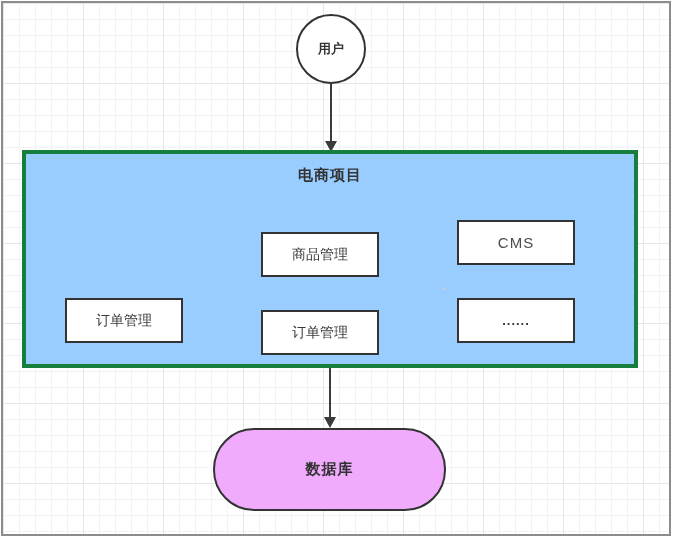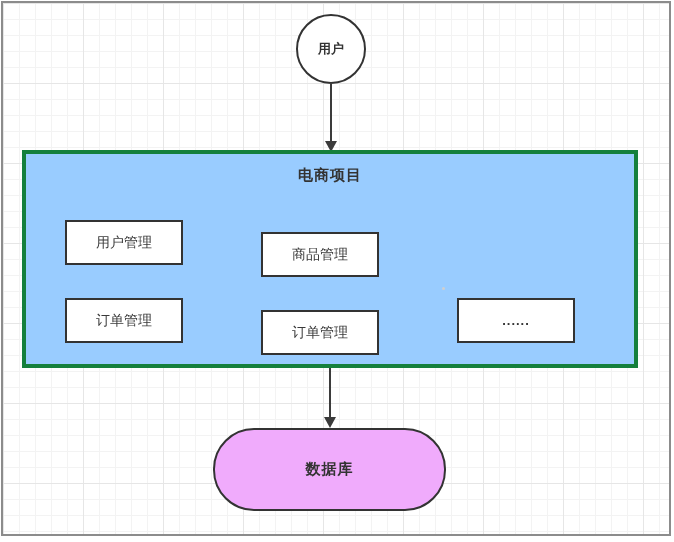--- a/index.html
+++ b/index.html
@@ -136,9 +136,6 @@
   <div class="project">
     <div class="project-title">电商项目</div>
 
-    <div class="module r0 c0">
-      <span>用户管理</span>
-    </div>
     <div class="module r0 c1">
       <span>商品管理</span>
     </div>

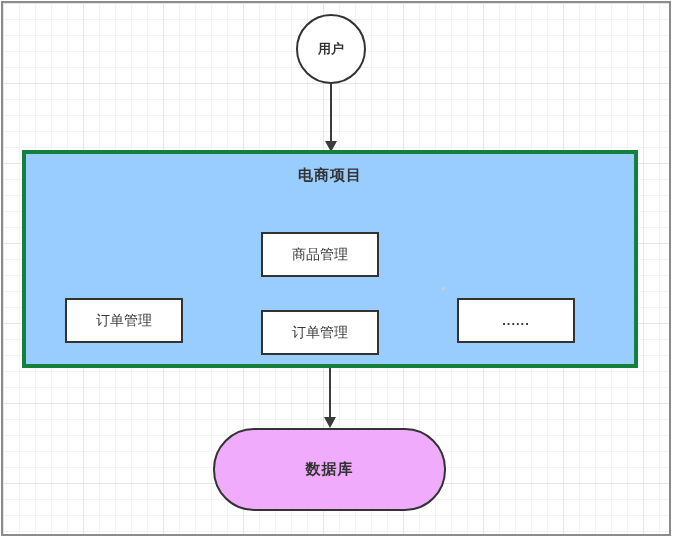--- a/index.html
+++ b/index.html
@@ -139,6 +139,9 @@
     <div class="module r0 c1">
       <span>商品管理</span>
     </div>
+    <div class="module r0 c2">
+      <span class="cms-text">CMS</span>
+    </div>
     <div class="module r1 c0">
       <span>订单管理</span>
     </div>

